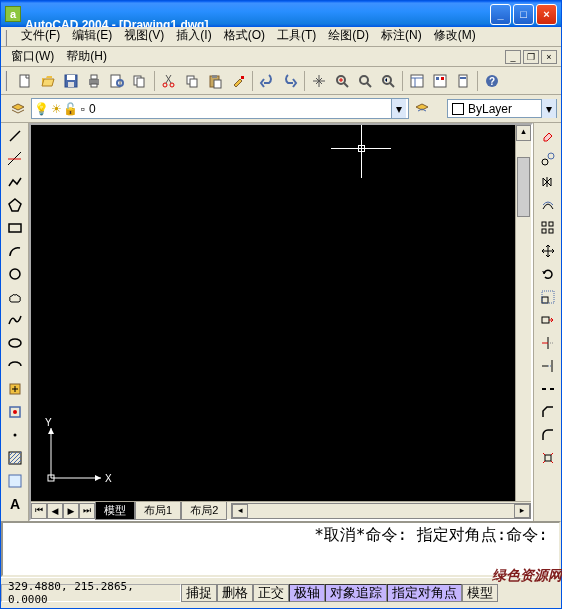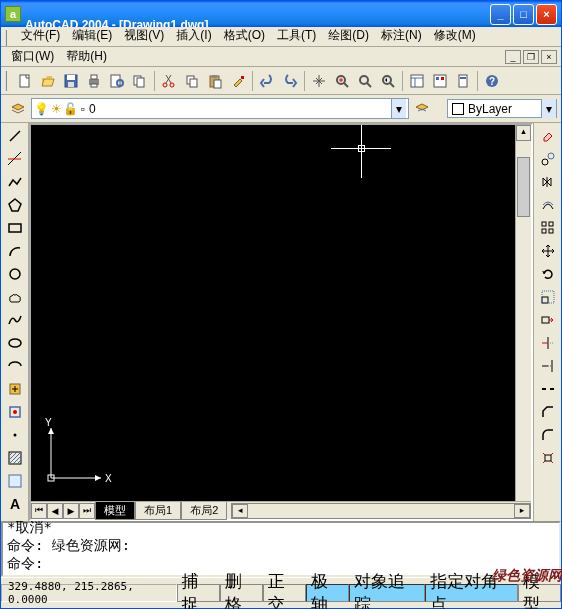--- a/index.html
+++ b/index.html
@@ -56,7 +56,7 @@
 .hscroll { flex: 1; height: 16px; background: #ece9d8; border: 1px solid #888; margin-left: 4px; position: relative; }
 .hscroll .arr { position: absolute; width: 16px; height: 14px; background: #ece9d8; border: 1px solid #888; font-size: 9px; text-align: center; }
 .hscroll .arr.l { left: 0; } .hscroll .arr.r { right: 0; }
-.cmd-area { height: 56px; background: #fff; border: 2px inset #ece9d8; font-family: "SimSun", monospace; font-size: 14px; padding: 2px 4px; display: flex; flex-direction: column; justify-content: flex-end; }
+.cmd-area { height: 56px; background: #fff; border: 2px inset #ece9d8; font-family: "SimSun", monospace; font-size: 16px; padding: 2px 11px; display: flex; flex-direction: row; justify-content: flex-end; }
 .cmd-line { white-space: pre; }
 .status-bar { height: 31px; background: #ece9d8; border-top: 1px solid #fff; display: flex; align-items: center; font-size: 11px; }
 .status-cell { padding: 2px 6px; border: 1px inset #fff; height: 18px; display: flex; align-items: center; }

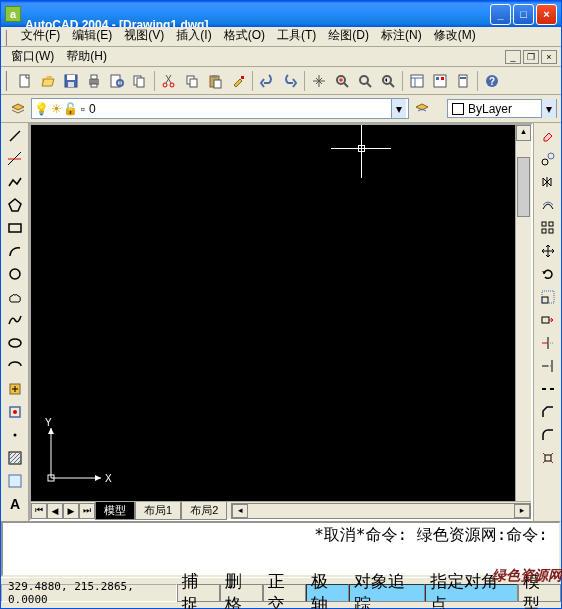--- a/index.html
+++ b/index.html
@@ -499,7 +499,7 @@
 
   <div class="cmd-area">
     <div class="cmd-line">*取消*</div>
-    <div class="cmd-line">命令: 绿色资源网:</div>
+    <div class="cmd-line">命令: 指定对角点:</div>
     <div class="cmd-line">命令:</div>
   </div>
 

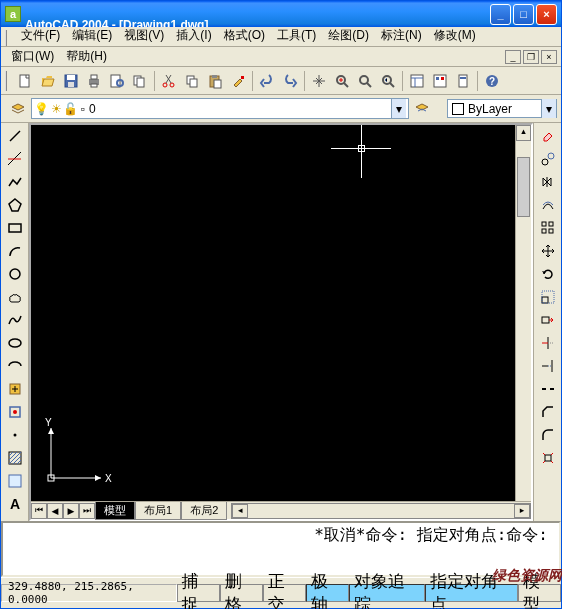--- a/index.html
+++ b/index.html
@@ -61,7 +61,7 @@
 .status-bar { height: 31px; background: #ece9d8; border-top: 1px solid #fff; display: flex; align-items: center; font-size: 11px; }
 .status-cell { padding: 2px 6px; border: 1px inset #fff; height: 18px; display: flex; align-items: center; }
 .status-cell.coords { width: 180px; font-family: monospace; }
-.status-btn { padding: 2px 4px; border: 1px solid #888; background: #ece9d8; cursor: pointer; font-size: 17px; height: 18px; display: flex; align-items: center; }
+.status-btn { padding: 2px 4px; border: 1px solid #888; background: #ece9d8; cursor: pointer; font-size: 13px; height: 18px; display: flex; align-items: center; }
 .status-btn.active { border: 1px inset #888; background: #7dd3fc; }
 .watermark { position: absolute; right: 0; bottom: 24px; font-size: 14px; color: #7f1d1d; font-weight: bold; font-style: italic; pointer-events: none; }
 </style>

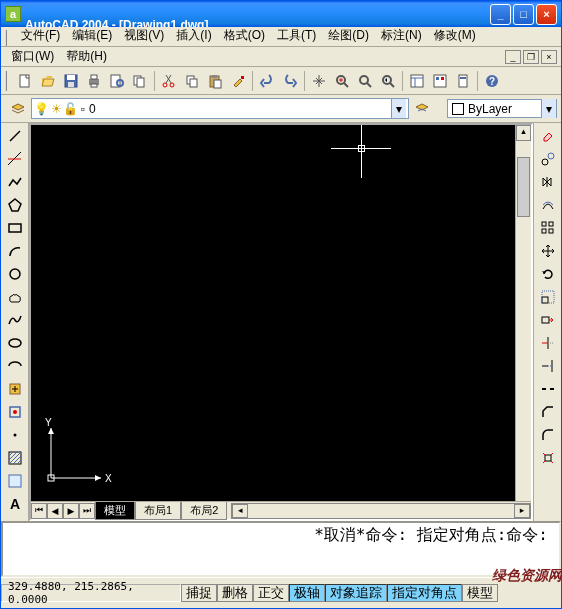--- a/index.html
+++ b/index.html
@@ -62,7 +62,7 @@
 .status-cell { padding: 2px 6px; border: 1px inset #fff; height: 18px; display: flex; align-items: center; }
 .status-cell.coords { width: 180px; font-family: monospace; }
 .status-btn { padding: 2px 4px; border: 1px solid #888; background: #ece9d8; cursor: pointer; font-size: 13px; height: 18px; display: flex; align-items: center; }
-.status-btn.active { border: 1px inset #888; background: #7dd3fc; }
+.status-btn.active { border: 1px inset #888; background: #c4b5fd; }
 .watermark { position: absolute; right: 0; bottom: 24px; font-size: 14px; color: #7f1d1d; font-weight: bold; font-style: italic; pointer-events: none; }
 </style>
 </head>

